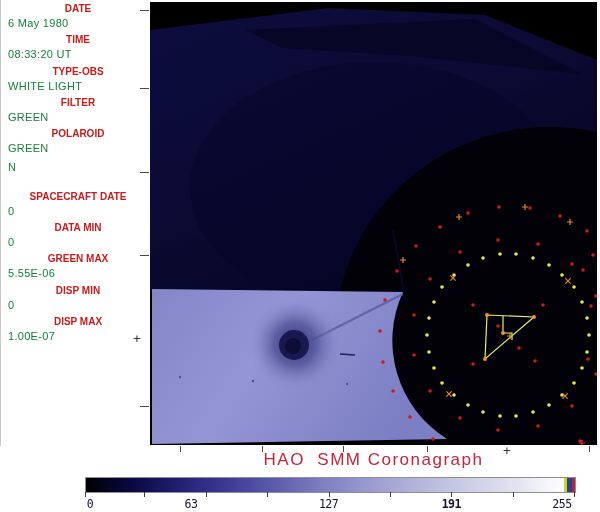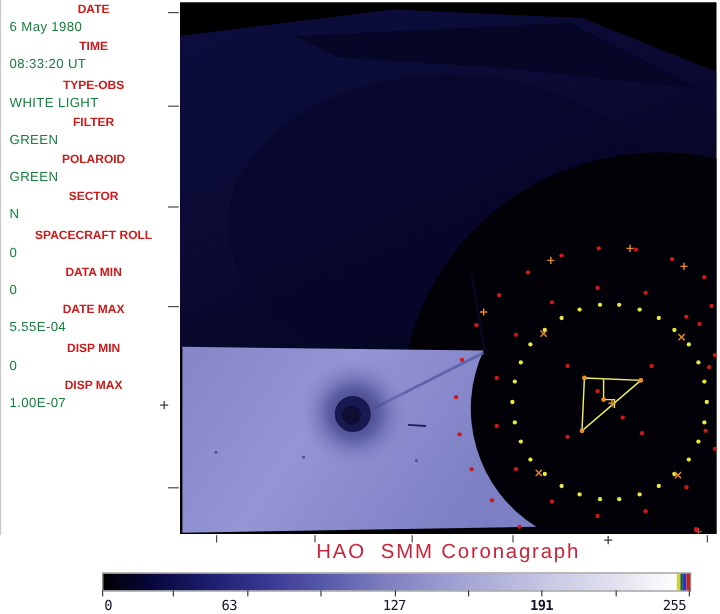--- a/index.html
+++ b/index.html
@@ -70,7 +70,6 @@
         <div class="fvalue">GREEN</div>
       </div>
       <div class="field">
-        <div class="flabel">SECTOR</div>
         <div class="fvalue">N</div>
       </div>
       <div class="field">

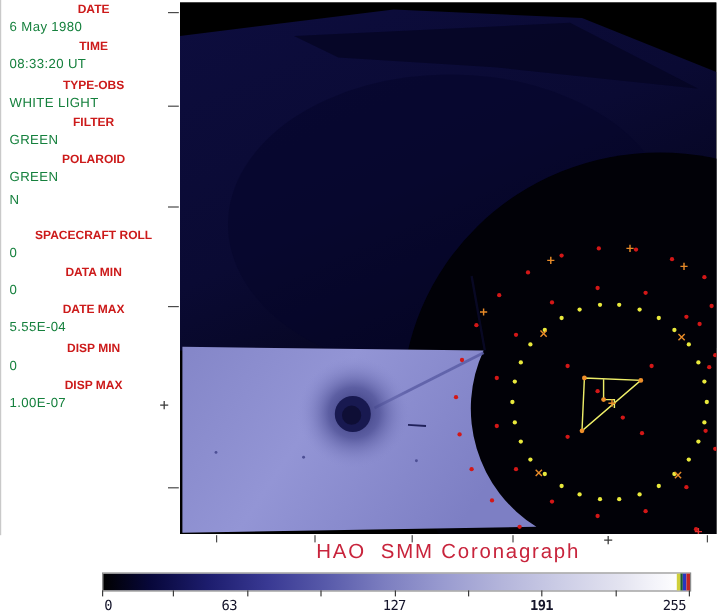--- a/index.html
+++ b/index.html
@@ -73,7 +73,7 @@
         <div class="fvalue">N</div>
       </div>
       <div class="field">
-        <div class="flabel">SPACECRAFT ROLL</div>
+        <div class="flabel">SPACECRAFT DATE</div>
         <div class="fvalue">0</div>
       </div>
       <div class="field">

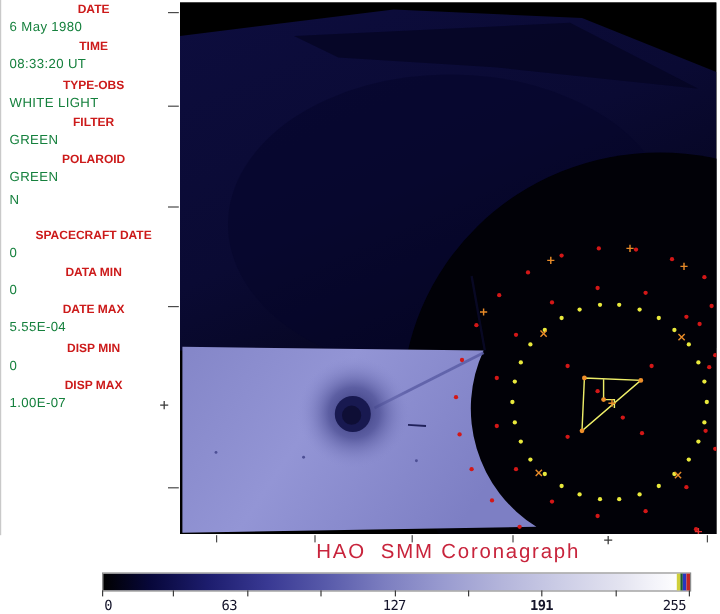--- a/index.html
+++ b/index.html
@@ -81,7 +81,7 @@
         <div class="fvalue">0</div>
       </div>
       <div class="field">
-        <div class="flabel">DATE MAX</div>
+        <div class="flabel">GREEN MAX</div>
         <div class="fvalue">5.55E-04</div>
       </div>
       <div class="field">

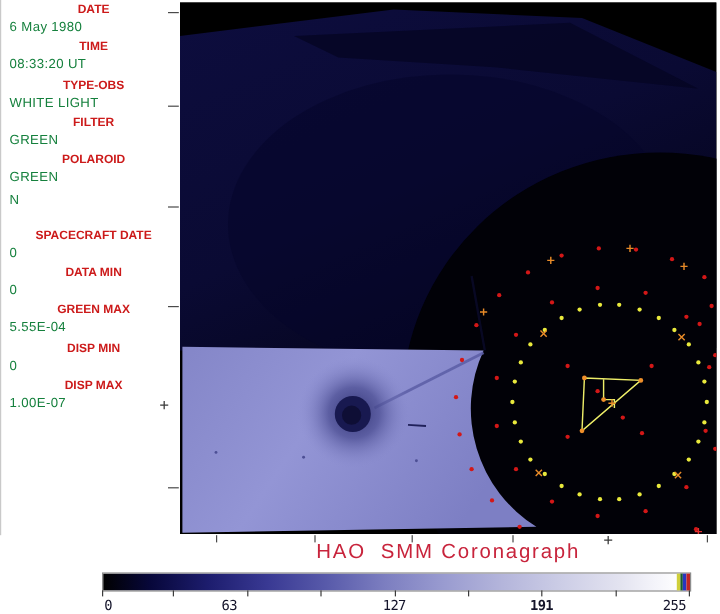--- a/index.html
+++ b/index.html
@@ -82,7 +82,7 @@
       </div>
       <div class="field">
         <div class="flabel">GREEN MAX</div>
-        <div class="fvalue">5.55E-04</div>
+        <div class="fvalue">5.55E-06</div>
       </div>
       <div class="field">
         <div class="flabel">DISP MIN</div>

